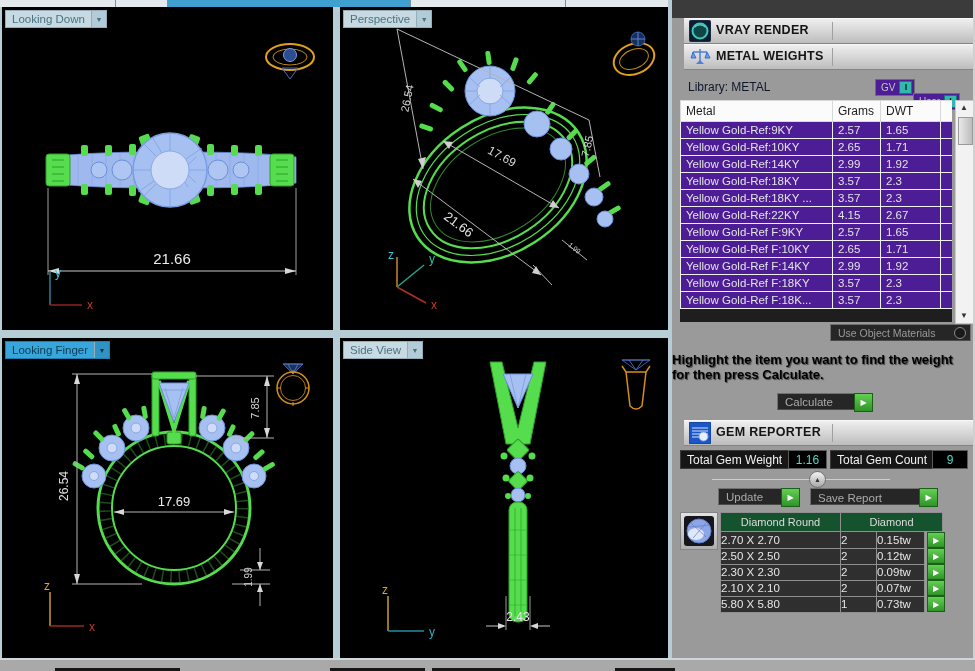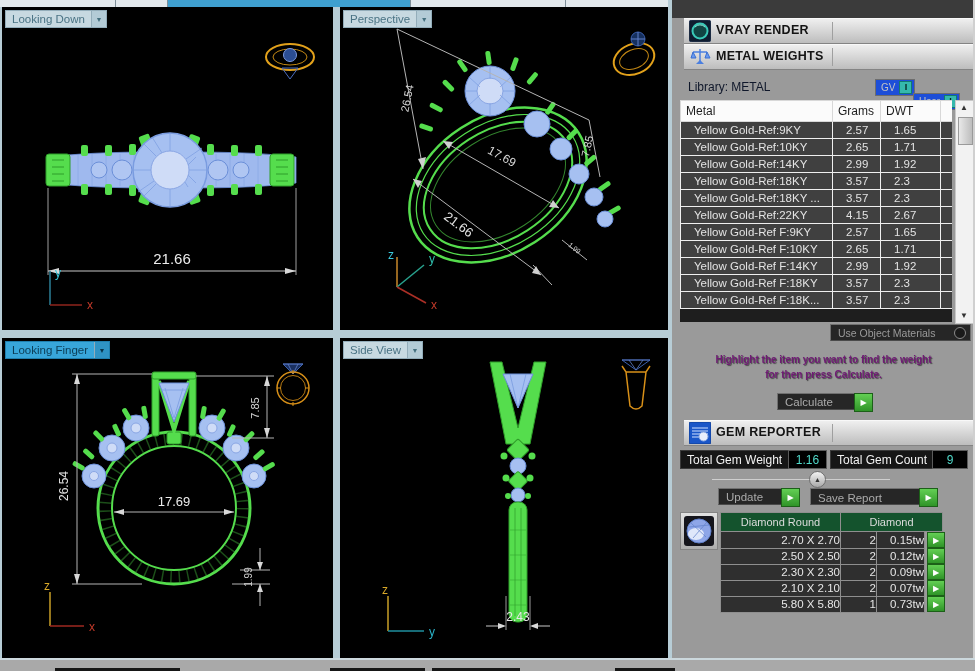--- a/index.html
+++ b/index.html
@@ -35,7 +35,7 @@
          border:1px solid #888;border-top-color:#fff;border-left-color:#fff;color:#c23323;
          font-size:10px;font-weight:bold;text-align:center;line-height:14px;}
   .liblabel{color:#0f172a;font-size:12px;}
-  .minibtn{position:absolute;height:15px;background:#1d4ed8;border:1px solid #6d6d6d;color:#c3c3c3;
+  .minibtn{position:absolute;height:15px;background:#4c1d95;border:1px solid #6d6d6d;color:#c3c3c3;
            font-size:10px;display:flex;align-items:center;padding:0 2px 0 5px;gap:4px;}
   .ind{width:11px;height:11px;background:#35b8ac;border:1px solid #127a70;color:#06211e;
        font-size:9px;font-weight:bold;text-align:center;line-height:11px;}

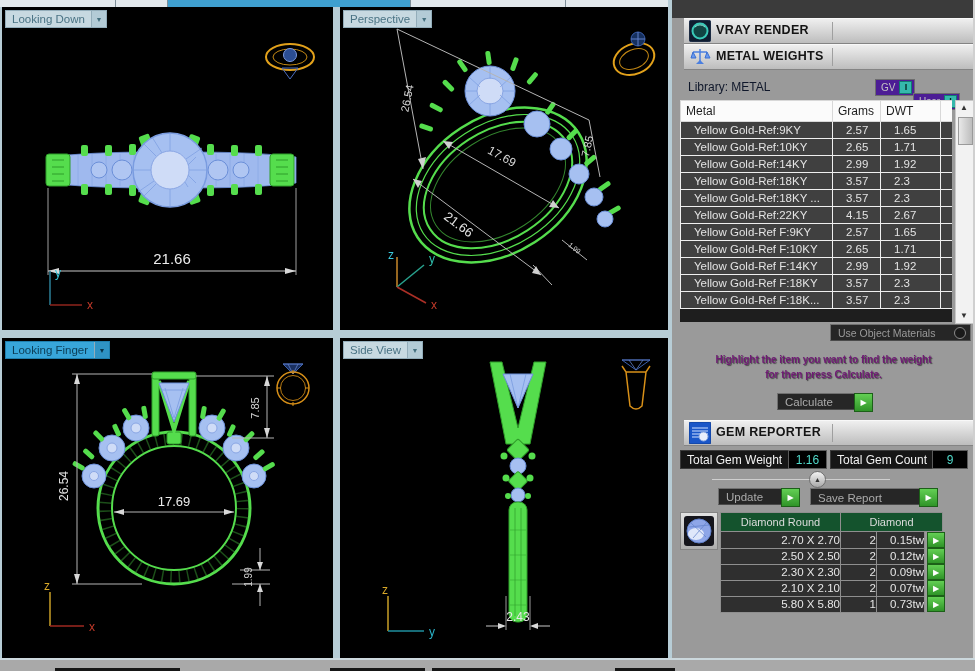--- a/index.html
+++ b/index.html
@@ -45,8 +45,8 @@
   #metal-table{width:272px;}
   #metal-table th{background:#fbfbfb;color:#1d1d1d;font-weight:normal;text-align:left;
                   font-size:12px;height:20px;padding:0 0 0 5px;border:1px solid #d8d8d8;}
-  #metal-table td{background:#404040;color:#e3e3e3;font-size:11.5px;height:16px;
-                  padding:0 0 0 13px;border:1px solid #efefef;white-space:nowrap;overflow:hidden;}
+  #metal-table td{background:#4c1d95;color:#e3e3e3;font-size:11.5px;height:16px;
+                  padding:0 0 0 5px;border:1px solid #efefef;white-space:nowrap;overflow:hidden;}
   
   .sbar{background:#f2f2f2;border:1px solid #c8c8c8;}
   .sbtn{position:absolute;left:0;width:16px;height:14px;color:#333;font-size:8px;text-align:center;line-height:14px;}

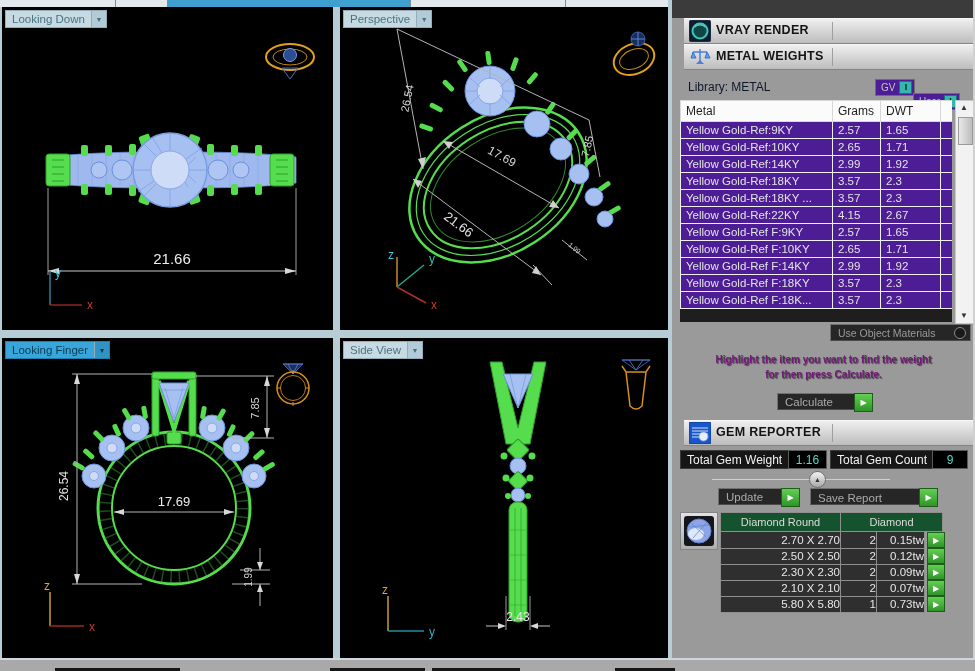--- a/index.html
+++ b/index.html
@@ -58,7 +58,7 @@
              font-size:8px;display:flex;align-items:center;justify-content:center;}
   .radio{width:10px;height:10px;border:1px solid #8a8a8a;border-radius:50%;background:#1a1a1a;
          position:absolute;right:4px;top:2px;}
-  .hint{color:#701a75;font-weight:bold;font-size:10px;text-align:center;line-height:15px;
+  .hint{color:#000000;font-weight:bold;font-size:13px;text-align:left;line-height:15px;
         text-shadow:1px 1px 1px rgba(0,0,0,.55);}
   
   .lblbox{position:absolute;background:#161616;border:1px solid #3a3a3a;color:#f2f2f2;

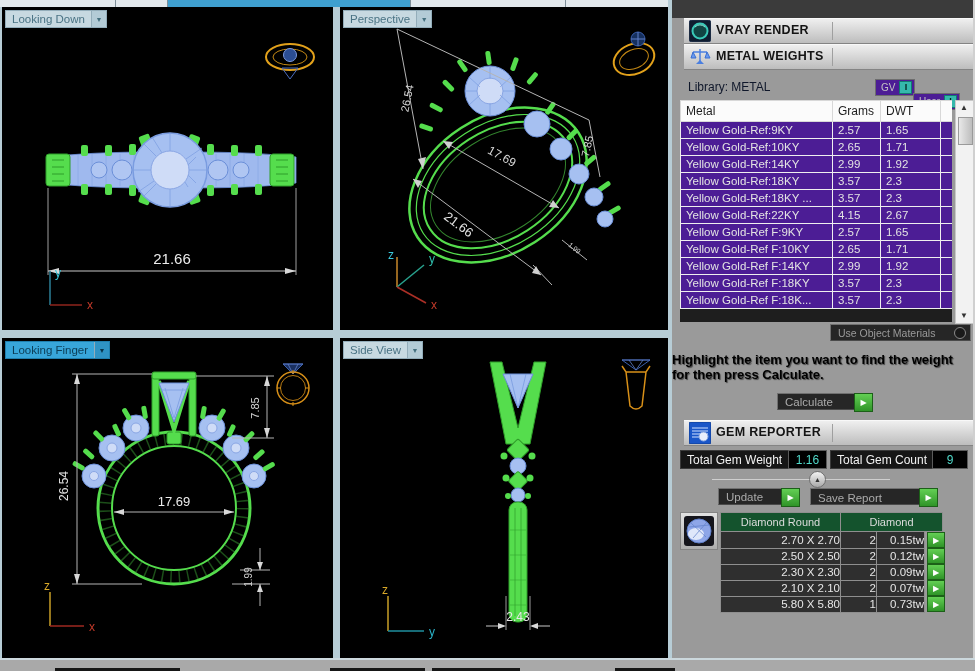--- a/index.html
+++ b/index.html
@@ -68,7 +68,7 @@
   #gem-table{width:222px;}
   #gem-table th{background:#14532d;color:#dcdcdc;font-weight:normal;font-size:11px;height:16px;
                 border:1px solid #8f8f8f;}
-  #gem-table td{background:#2f2f2f;color:#e6e6e6;font-size:11.5px;height:15px;text-align:right;
+  #gem-table td{background:#2f2f2f;color:#e6e6e6;font-size:11.5px;height:15px;text-align:left;
                 border:1px solid #8f8f8f;padding:0;}
   #gem-table td.arrow-cell{background:#9a9a9a;border:none;}
   #gem-table td.arrow-cell .green-btn{width:16px;height:14px;margin-left:2px;}

